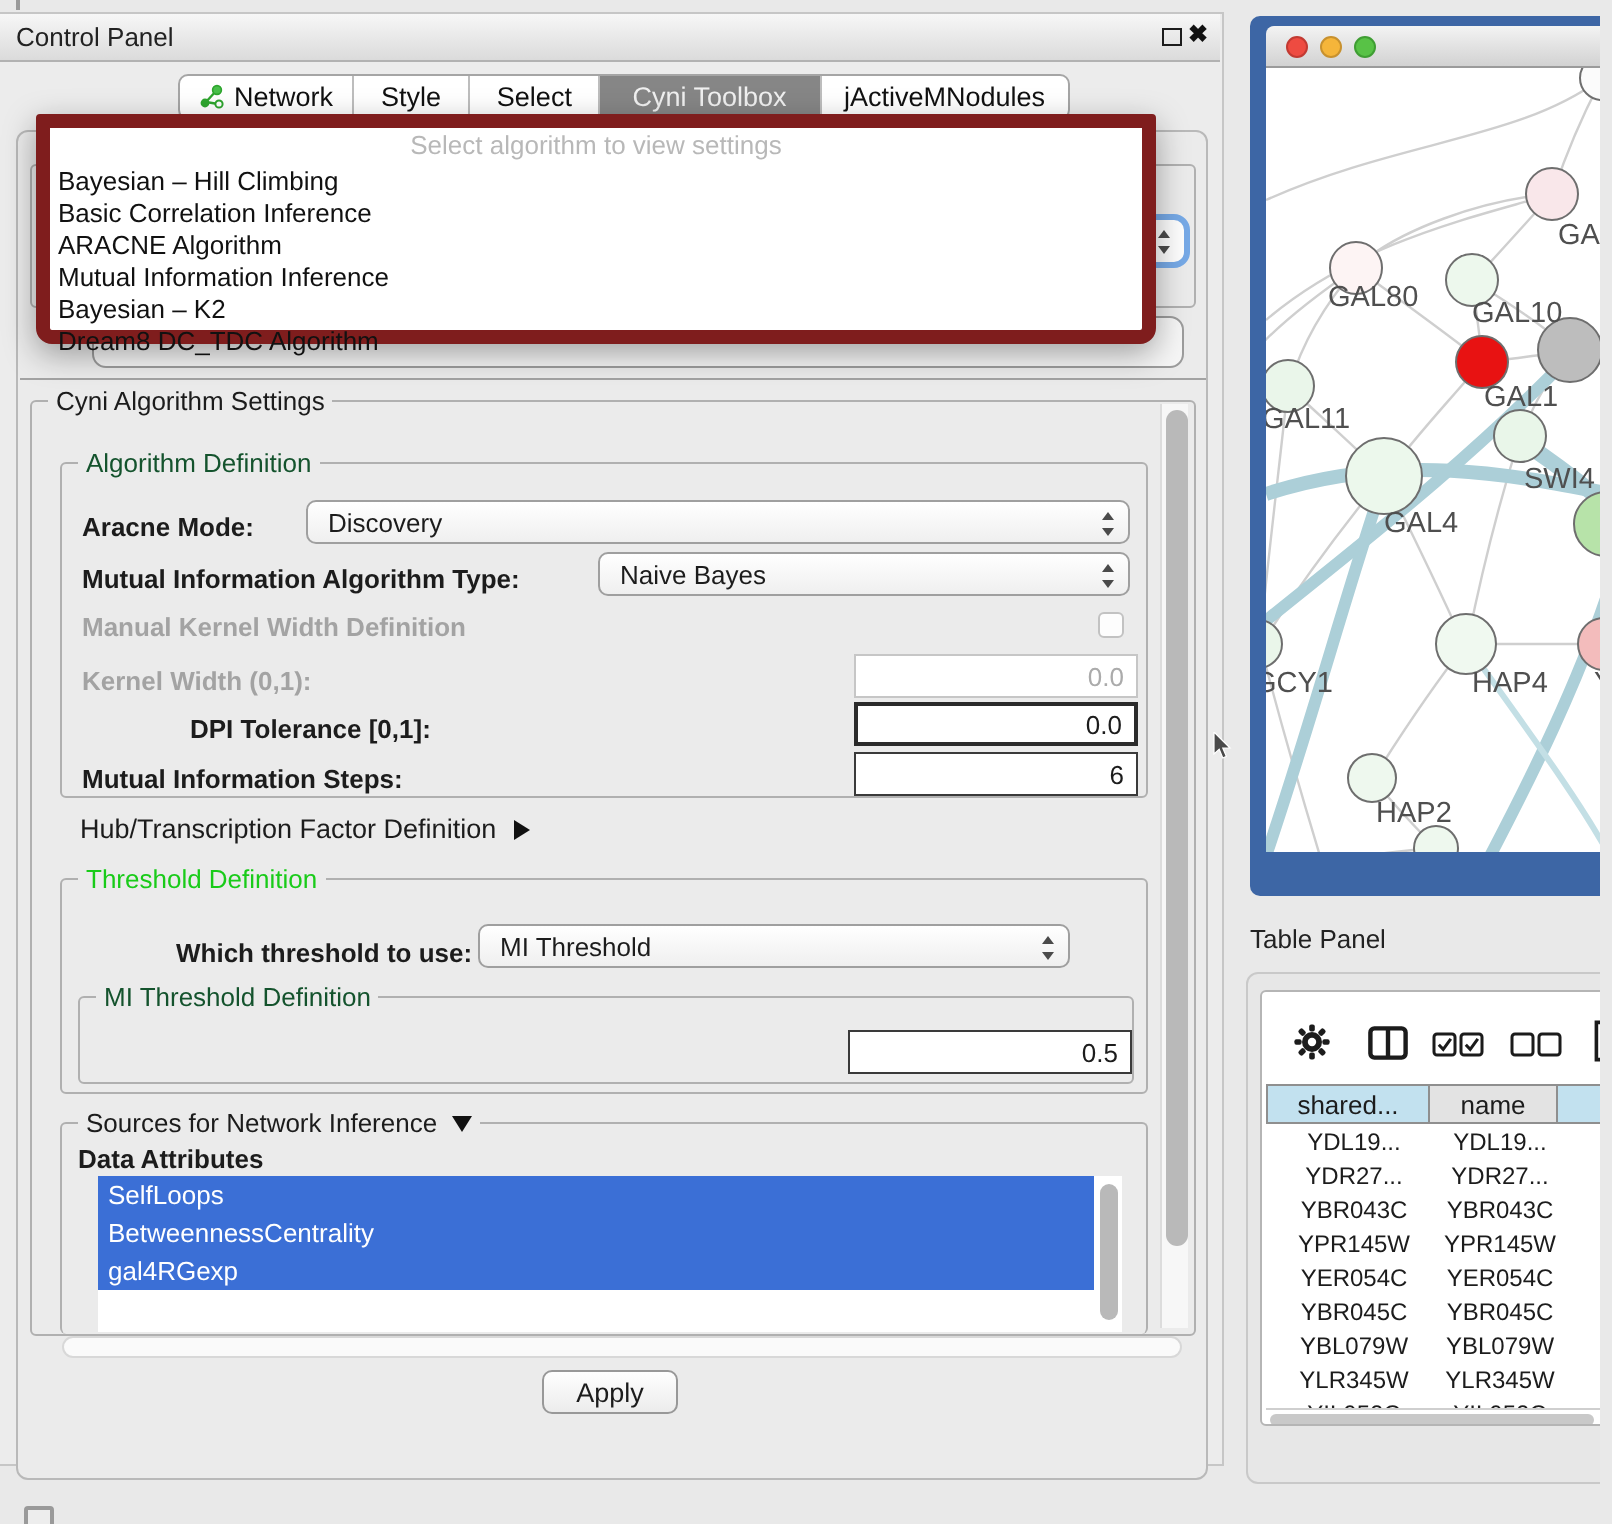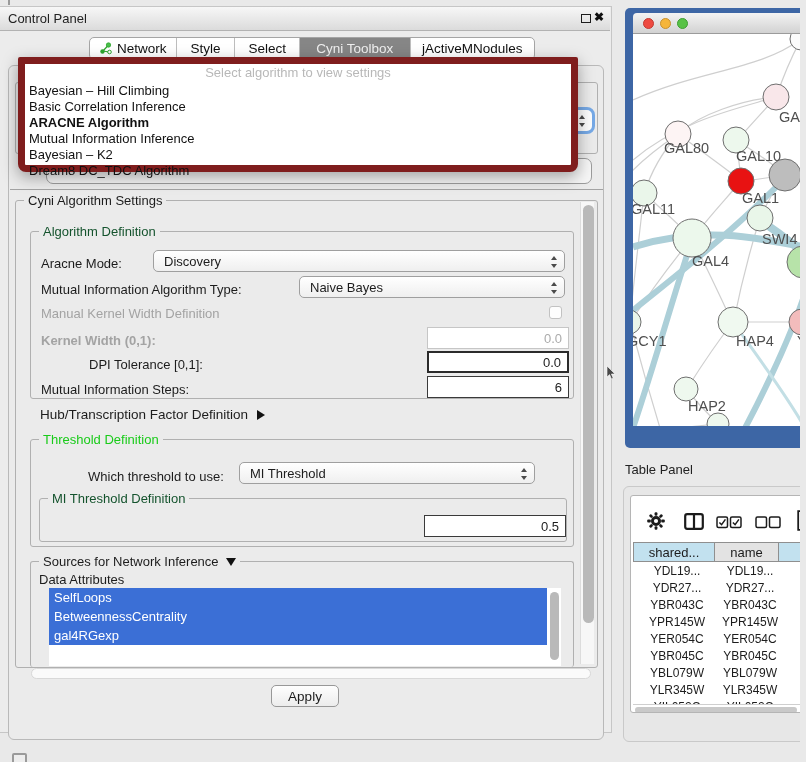--- a/index.html
+++ b/index.html
@@ -55,7 +55,7 @@
   .popup { left:18px; top:57px; width:560px; height:115px; background:#fff; border:7px solid #7f1d1d; border-radius:2px 2px 8px 8px; box-shadow:0 5px 16px rgba(0,0,0,0.35); z-index:30; }
   .pop-placeholder { height:19px; line-height:17px; text-align:center; color:#b8b8b8; font-size:13px; }
   .pop-item { height:16px; line-height:16px; padding-left:4px; font-size:13px; color:#111; white-space:nowrap; }
-  .pop-item.bold { font-weight:bold; }
+  .pop-item.bold { font-weight:normal; }
 
   
   .frag-combo-focus { left:558px; top:41px; width:28px; height:27px; border:3px solid #76a9e6; border-radius:8px; background:#fdfdfd; z-index:2; }

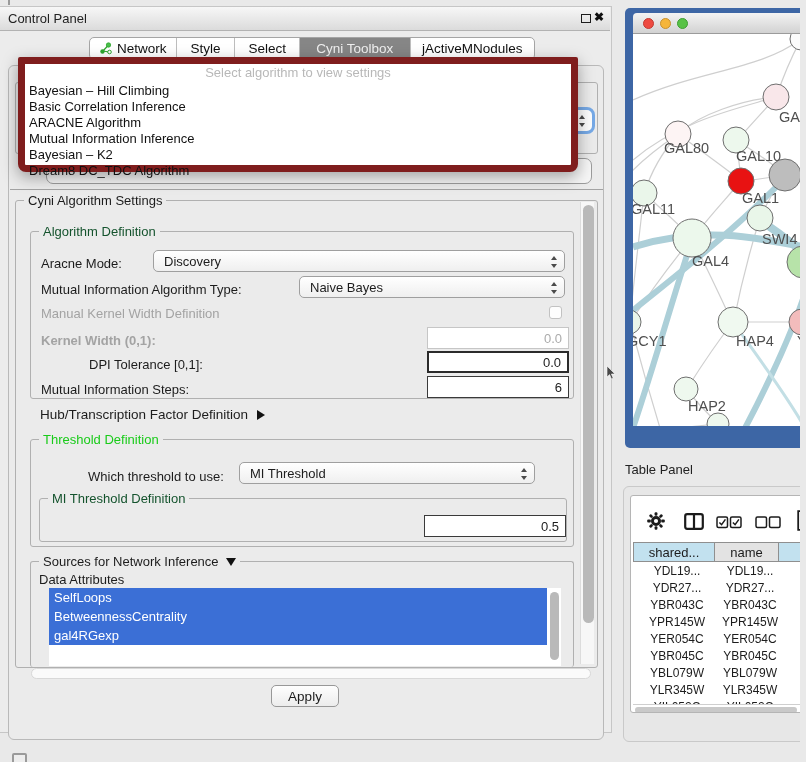--- a/index.html
+++ b/index.html
@@ -28,7 +28,7 @@
   .glabel.blue { color:#14532d; }
   .glabel.green { color:#19cb19; }
 
-  .lbl { position:absolute; font-weight:normal; font-size:13px; white-space:nowrap; }
+  .lbl { position:absolute; font-weight:bold; font-size:13px; white-space:nowrap; }
   .lbl.dis { color:#a3a3a3; }
 
   .combo { position:absolute; background:linear-gradient(#ffffff,#efefef); border:1px solid #9f9f9f; border-radius:5px; height:22px; display:flex; align-items:center; padding:0 22px 0 10px; font-size:13px; }

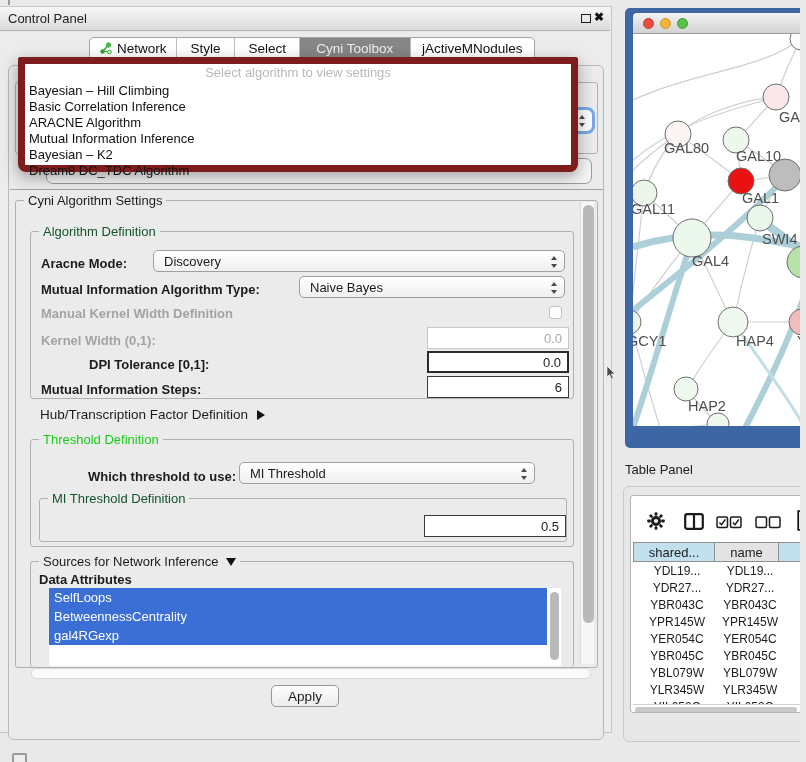--- a/index.html
+++ b/index.html
@@ -179,7 +179,7 @@
             <span>0.0</span>
           </div>
 
-          <div class="lbl" style="left:10px; top:125px;padding-left:48px;">DPI Tolerance [0,1]:</div>
+          <div class="lbl" style="left:16px; top:125px;padding-left:48px;">DPI Tolerance [0,1]:</div>
           <div class="input strong" style="left:396px; top:119px; width:142px;">
             <span>0.0</span>
           </div>

